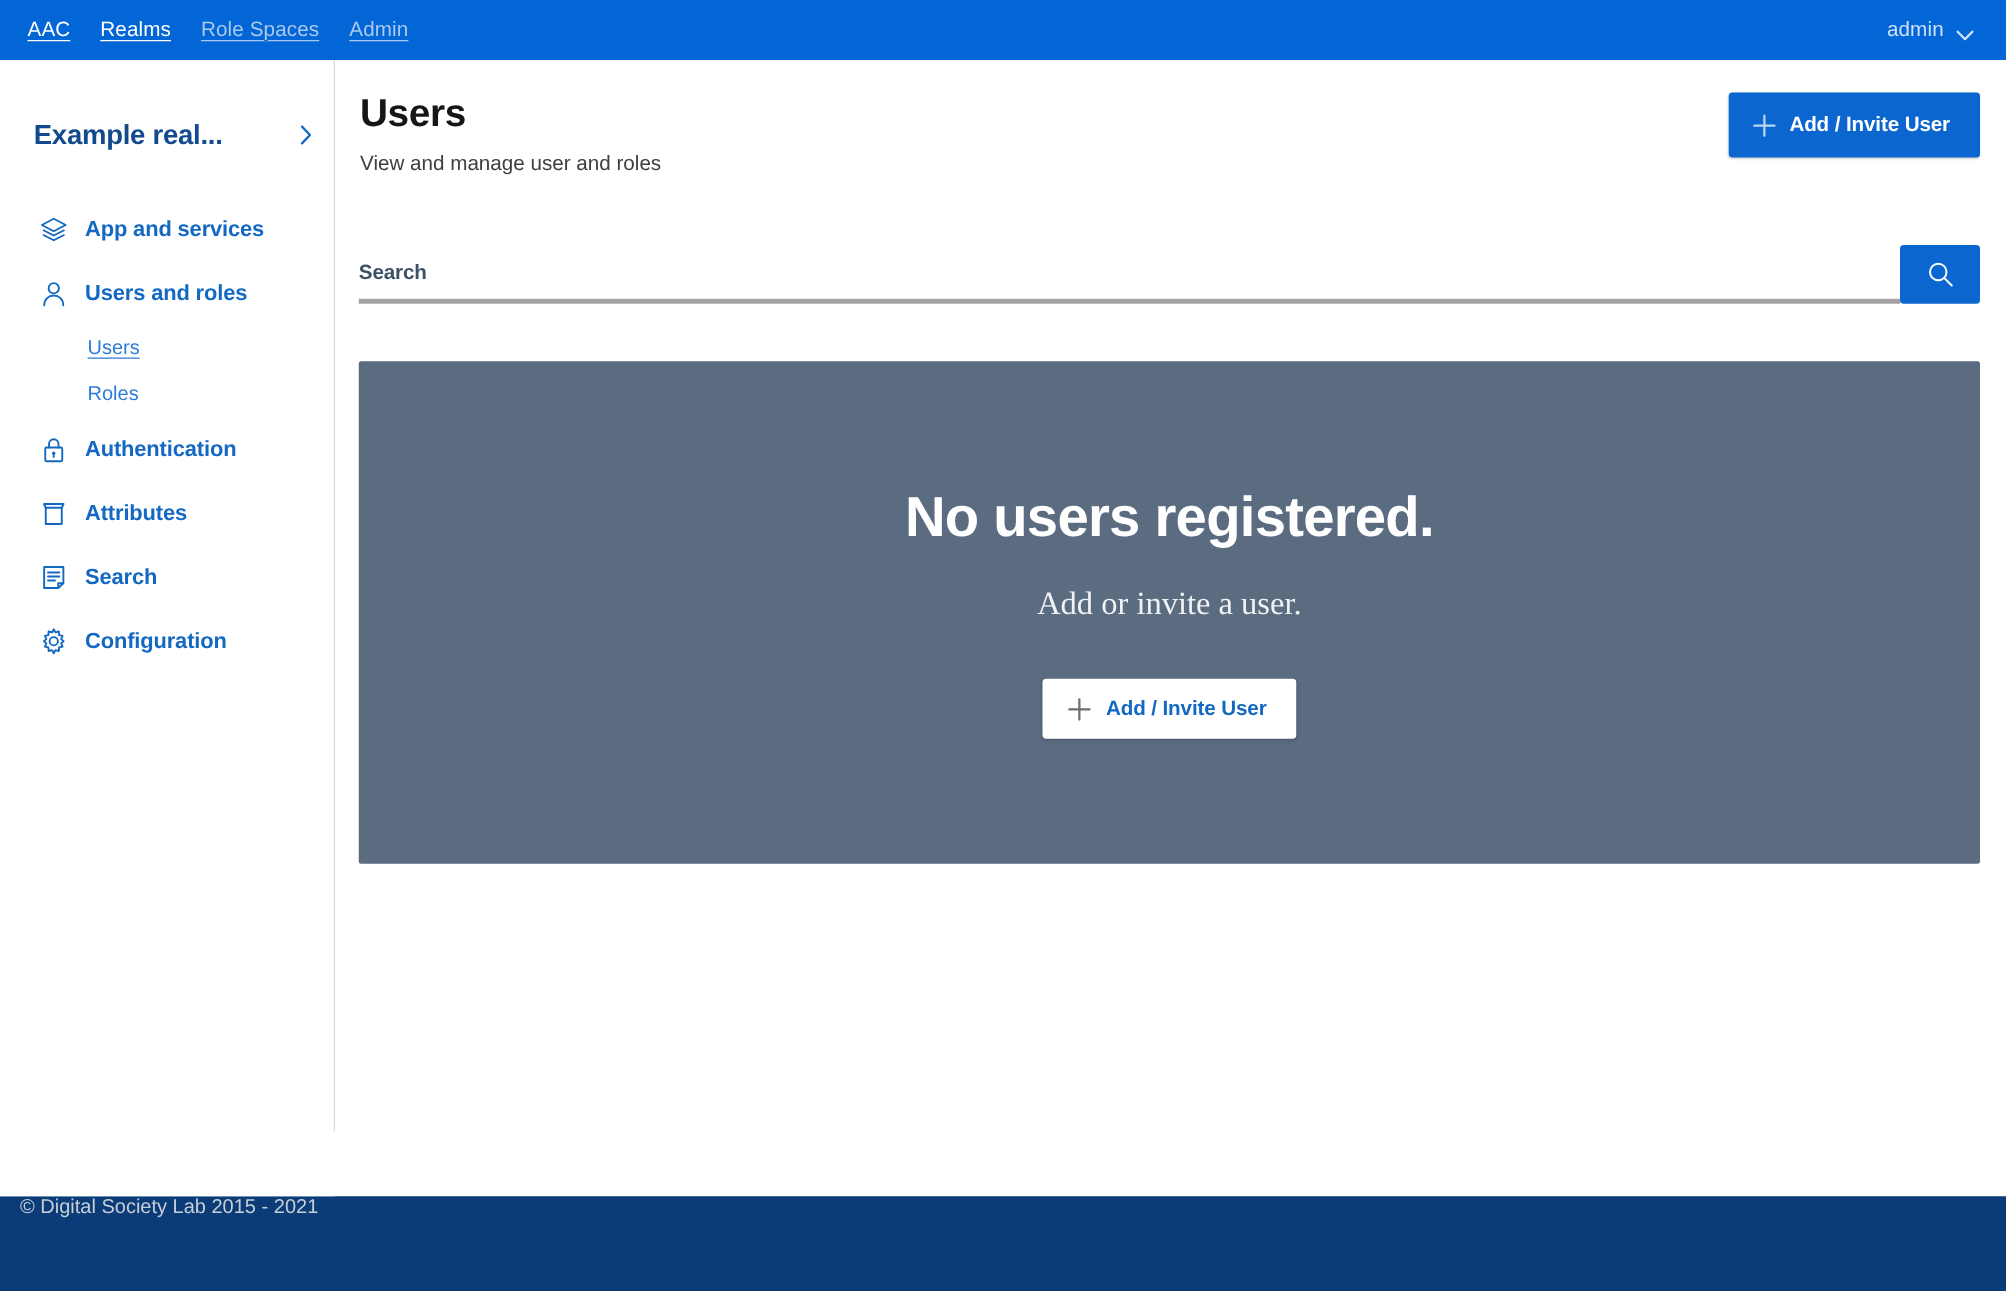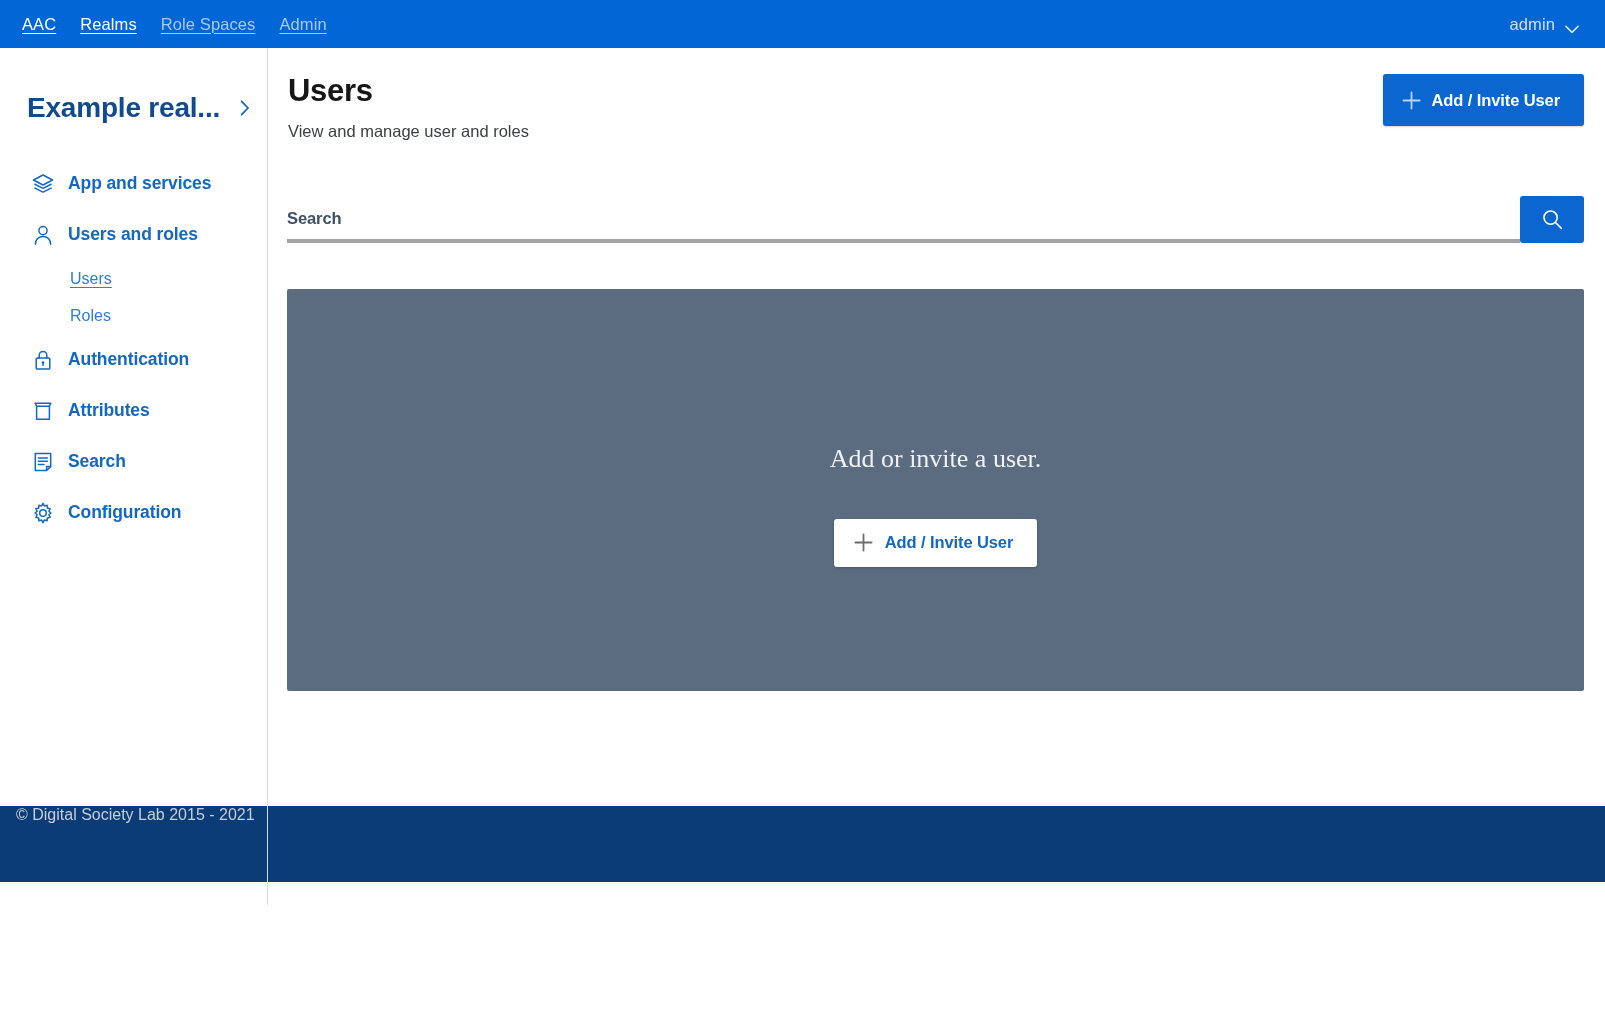--- a/index.html
+++ b/index.html
@@ -15,7 +15,7 @@
   .page {
     position: relative;
     width: 1605px;
-    height: 882px;
+    height: 1033px;
     display: flex;
     flex-direction: column;
     background: #ffffff;

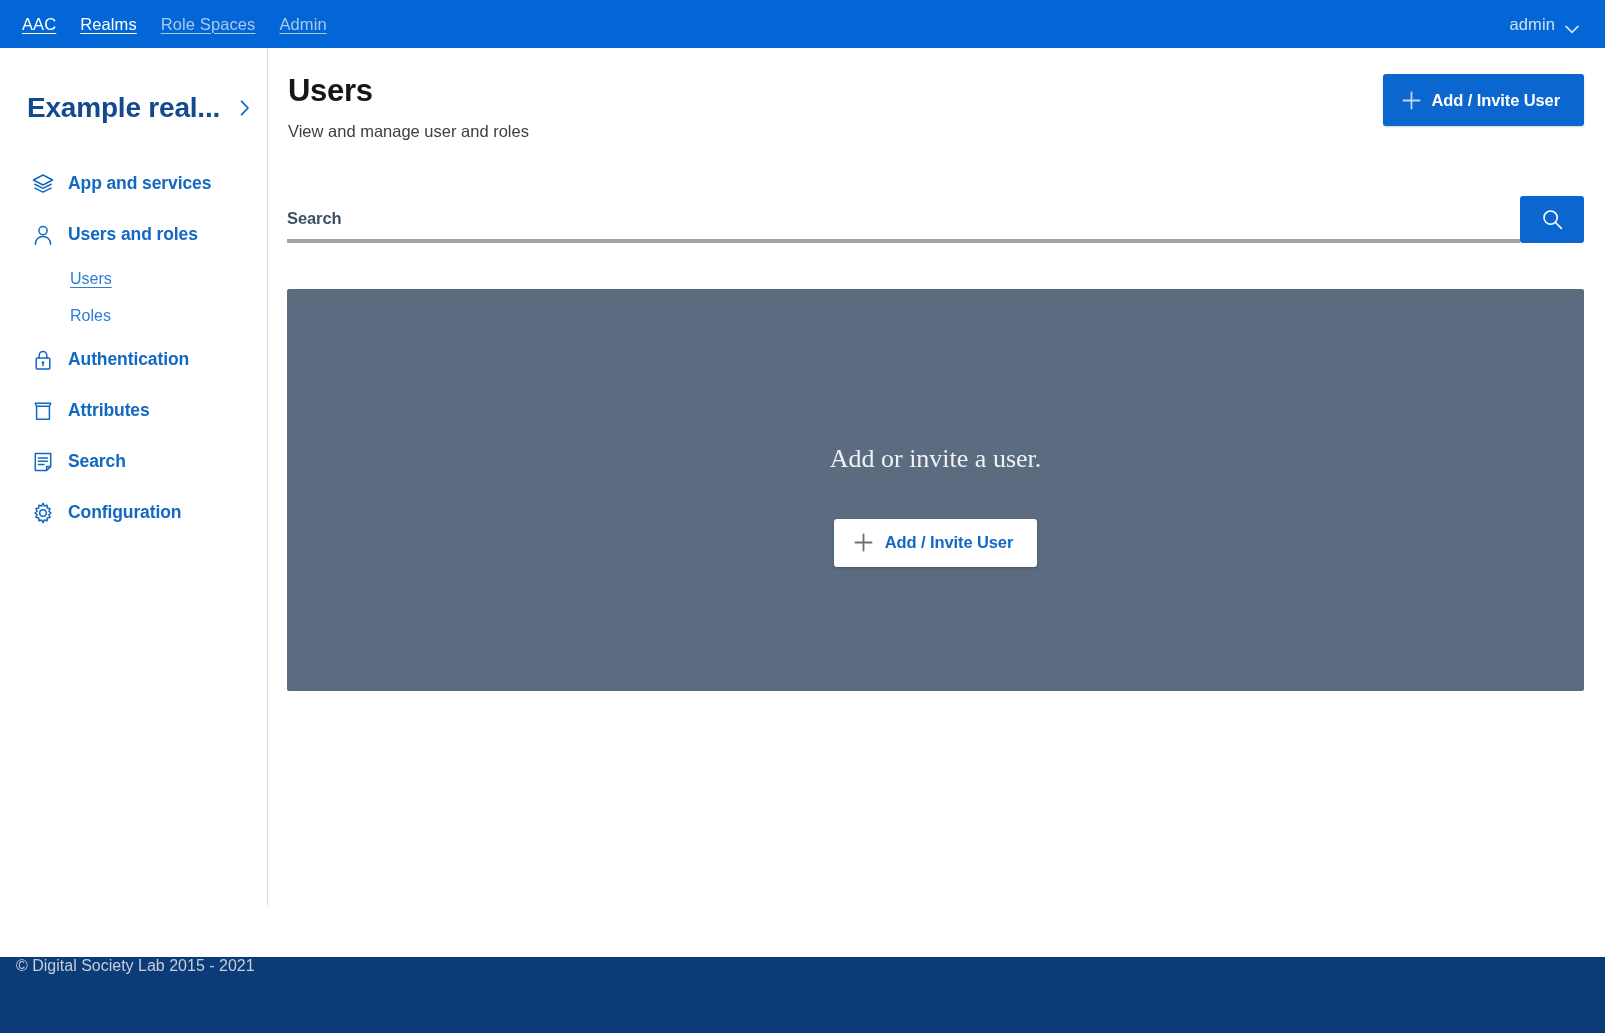--- a/index.html
+++ b/index.html
@@ -100,7 +100,7 @@
     cursor: pointer;
   }
   .realm-title {
-    font-size: 28px;
+    font-size: 22px;
     font-weight: bold;
     color: #134a8e;
     letter-spacing: -0.2px;

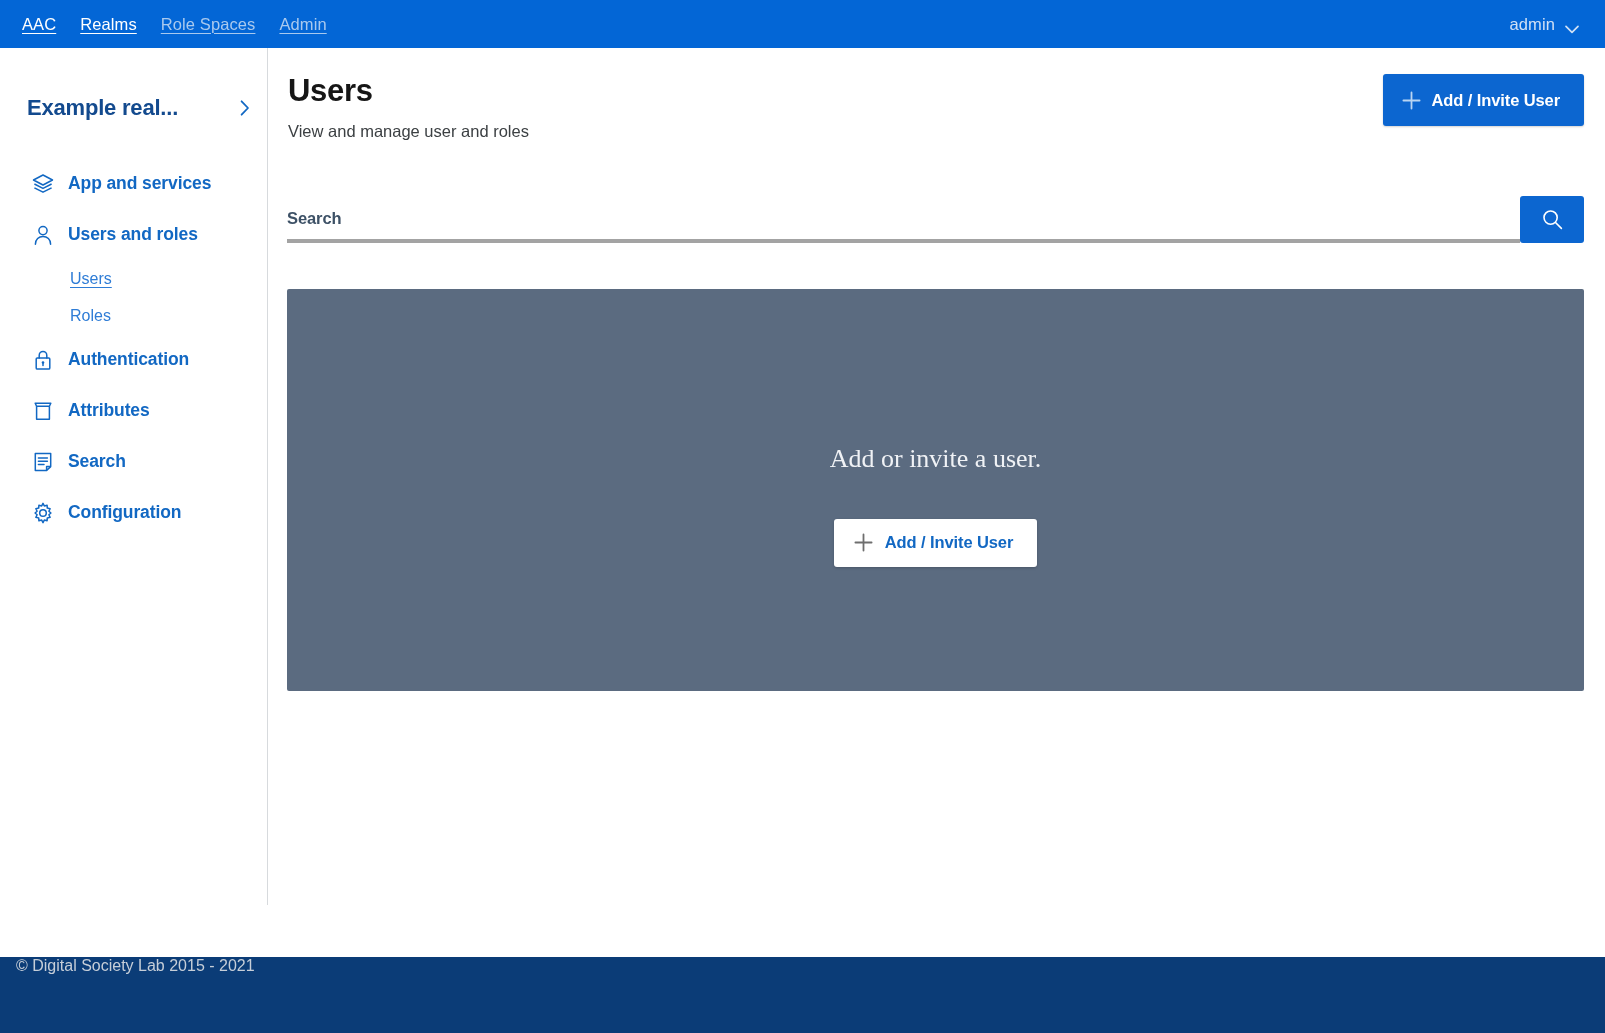--- a/index.html
+++ b/index.html
@@ -471,6 +471,7 @@
         </div>
 
         <section class="empty-panel">
+          <div class="empty-title">No users registered.</div>
           <div class="empty-sub">Add or invite a user.</div>
           <button class="btn-white">
             <span class="plus-gray">

